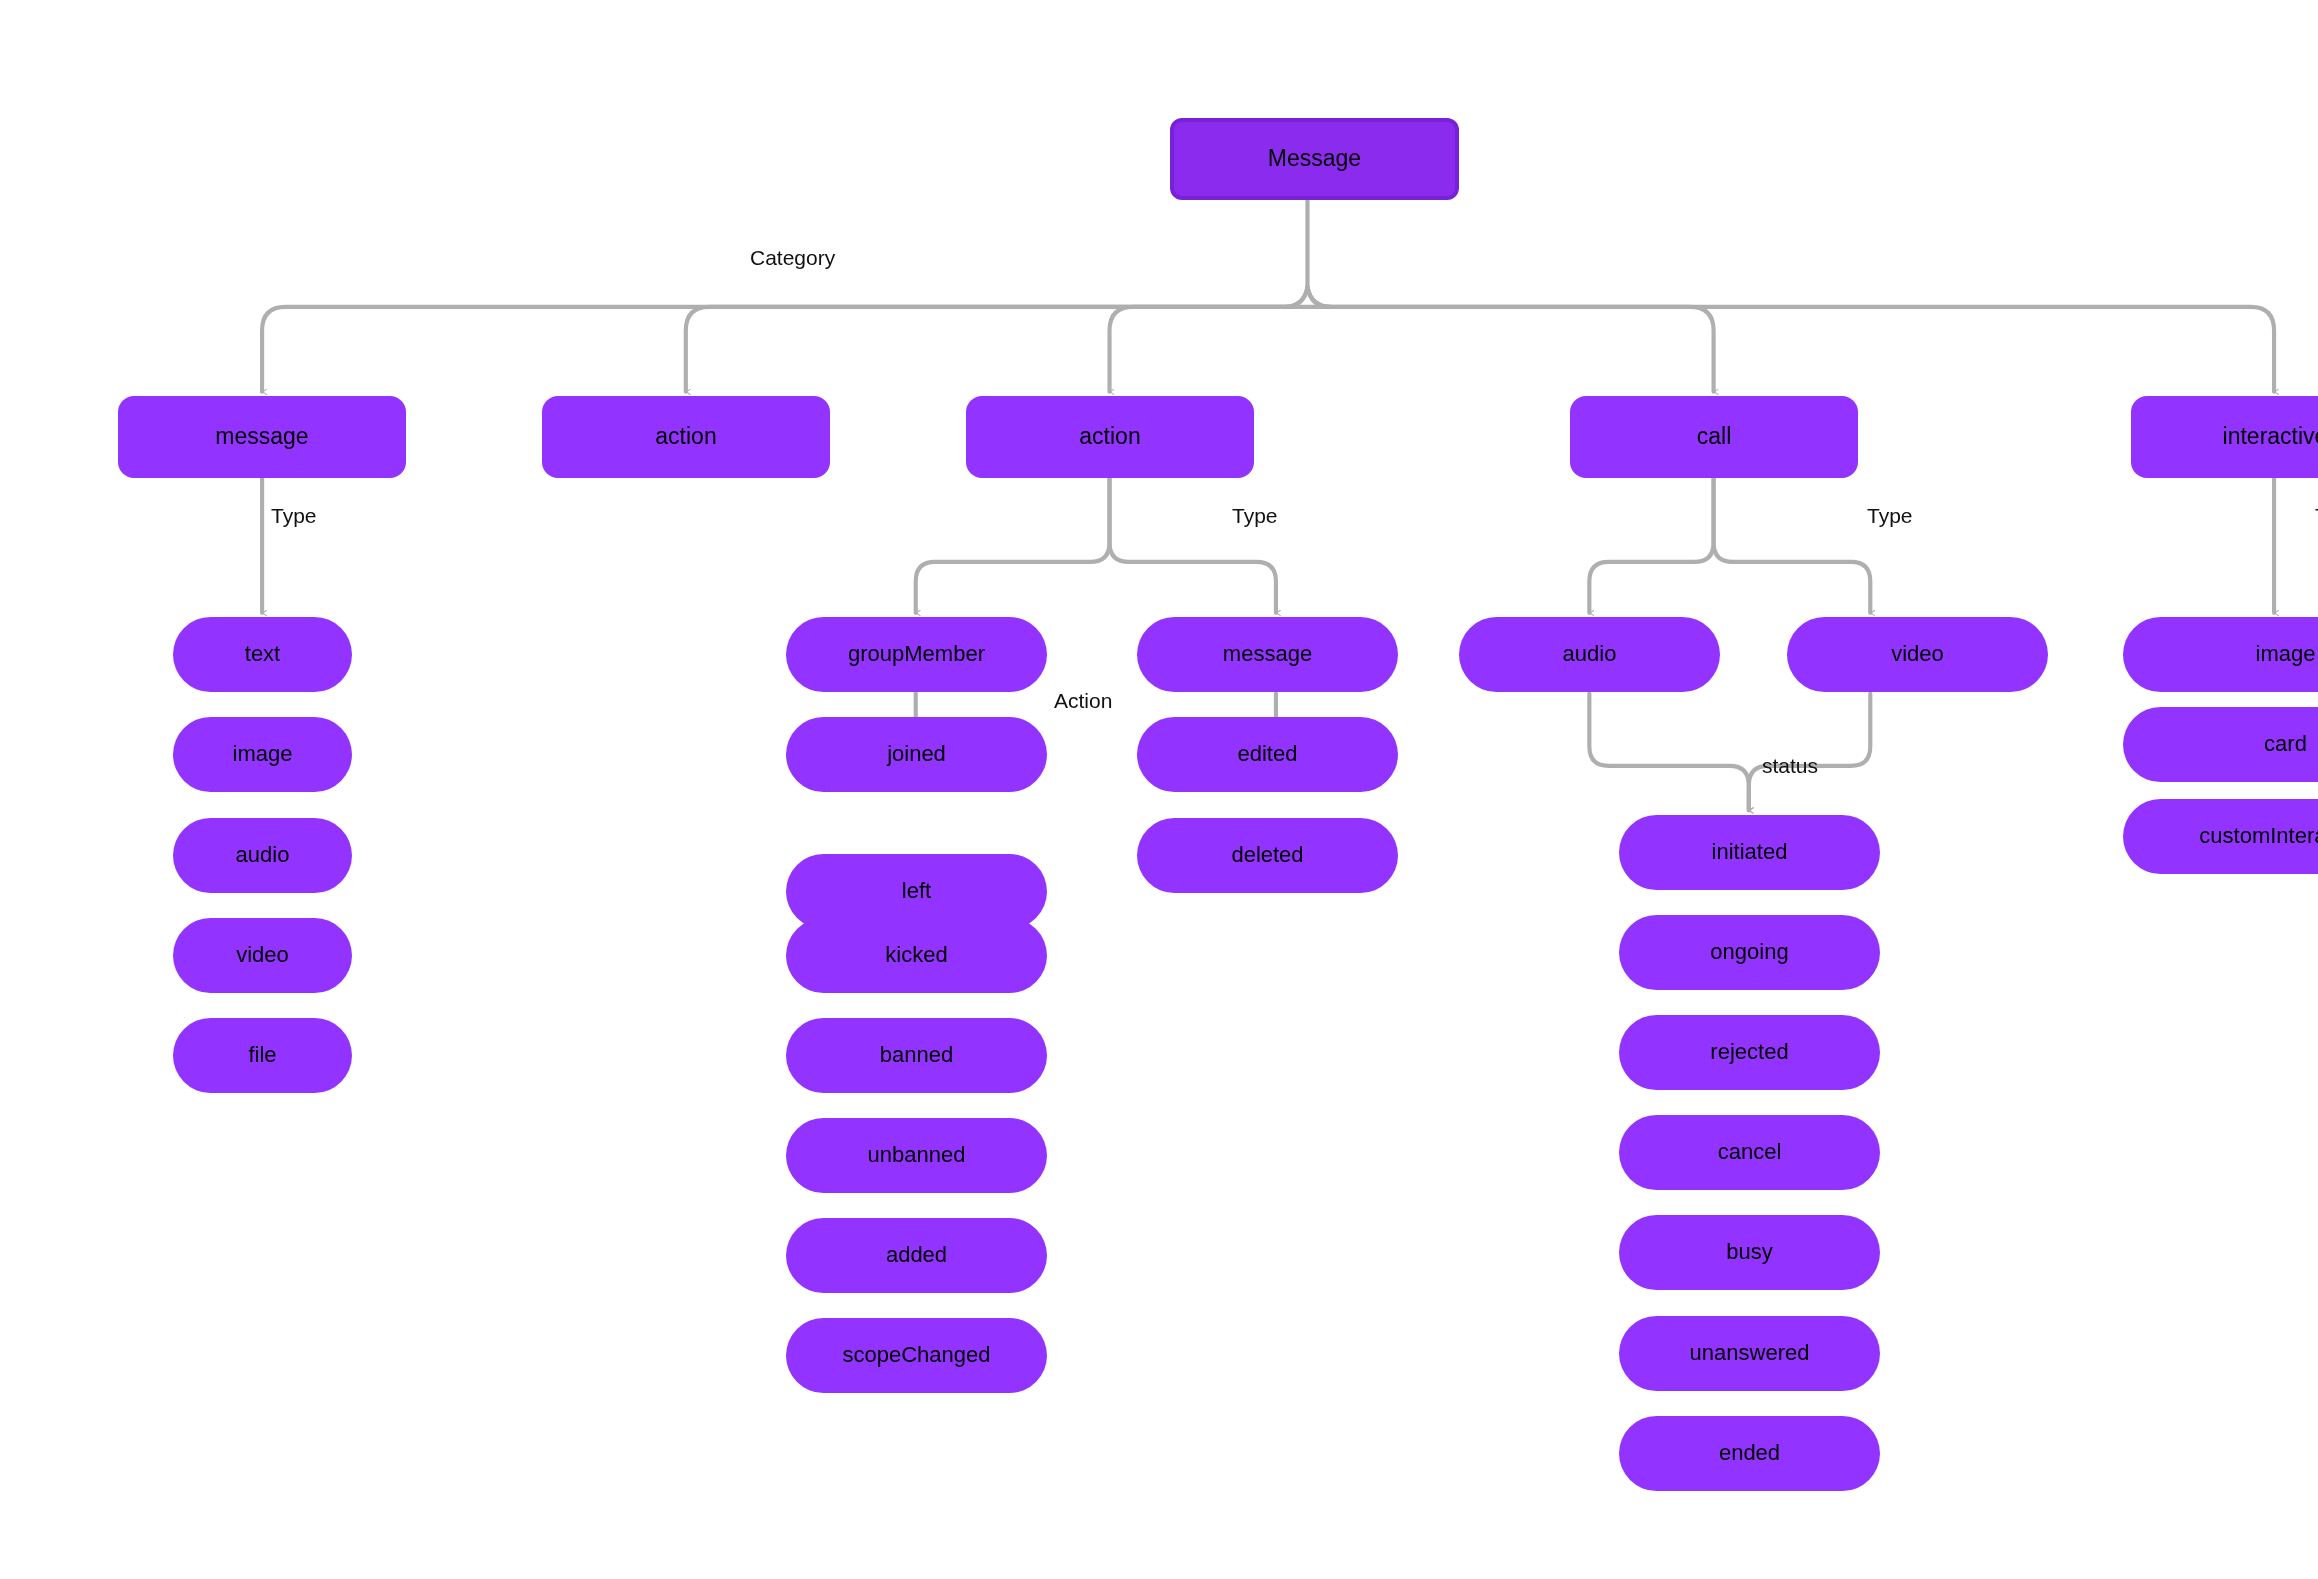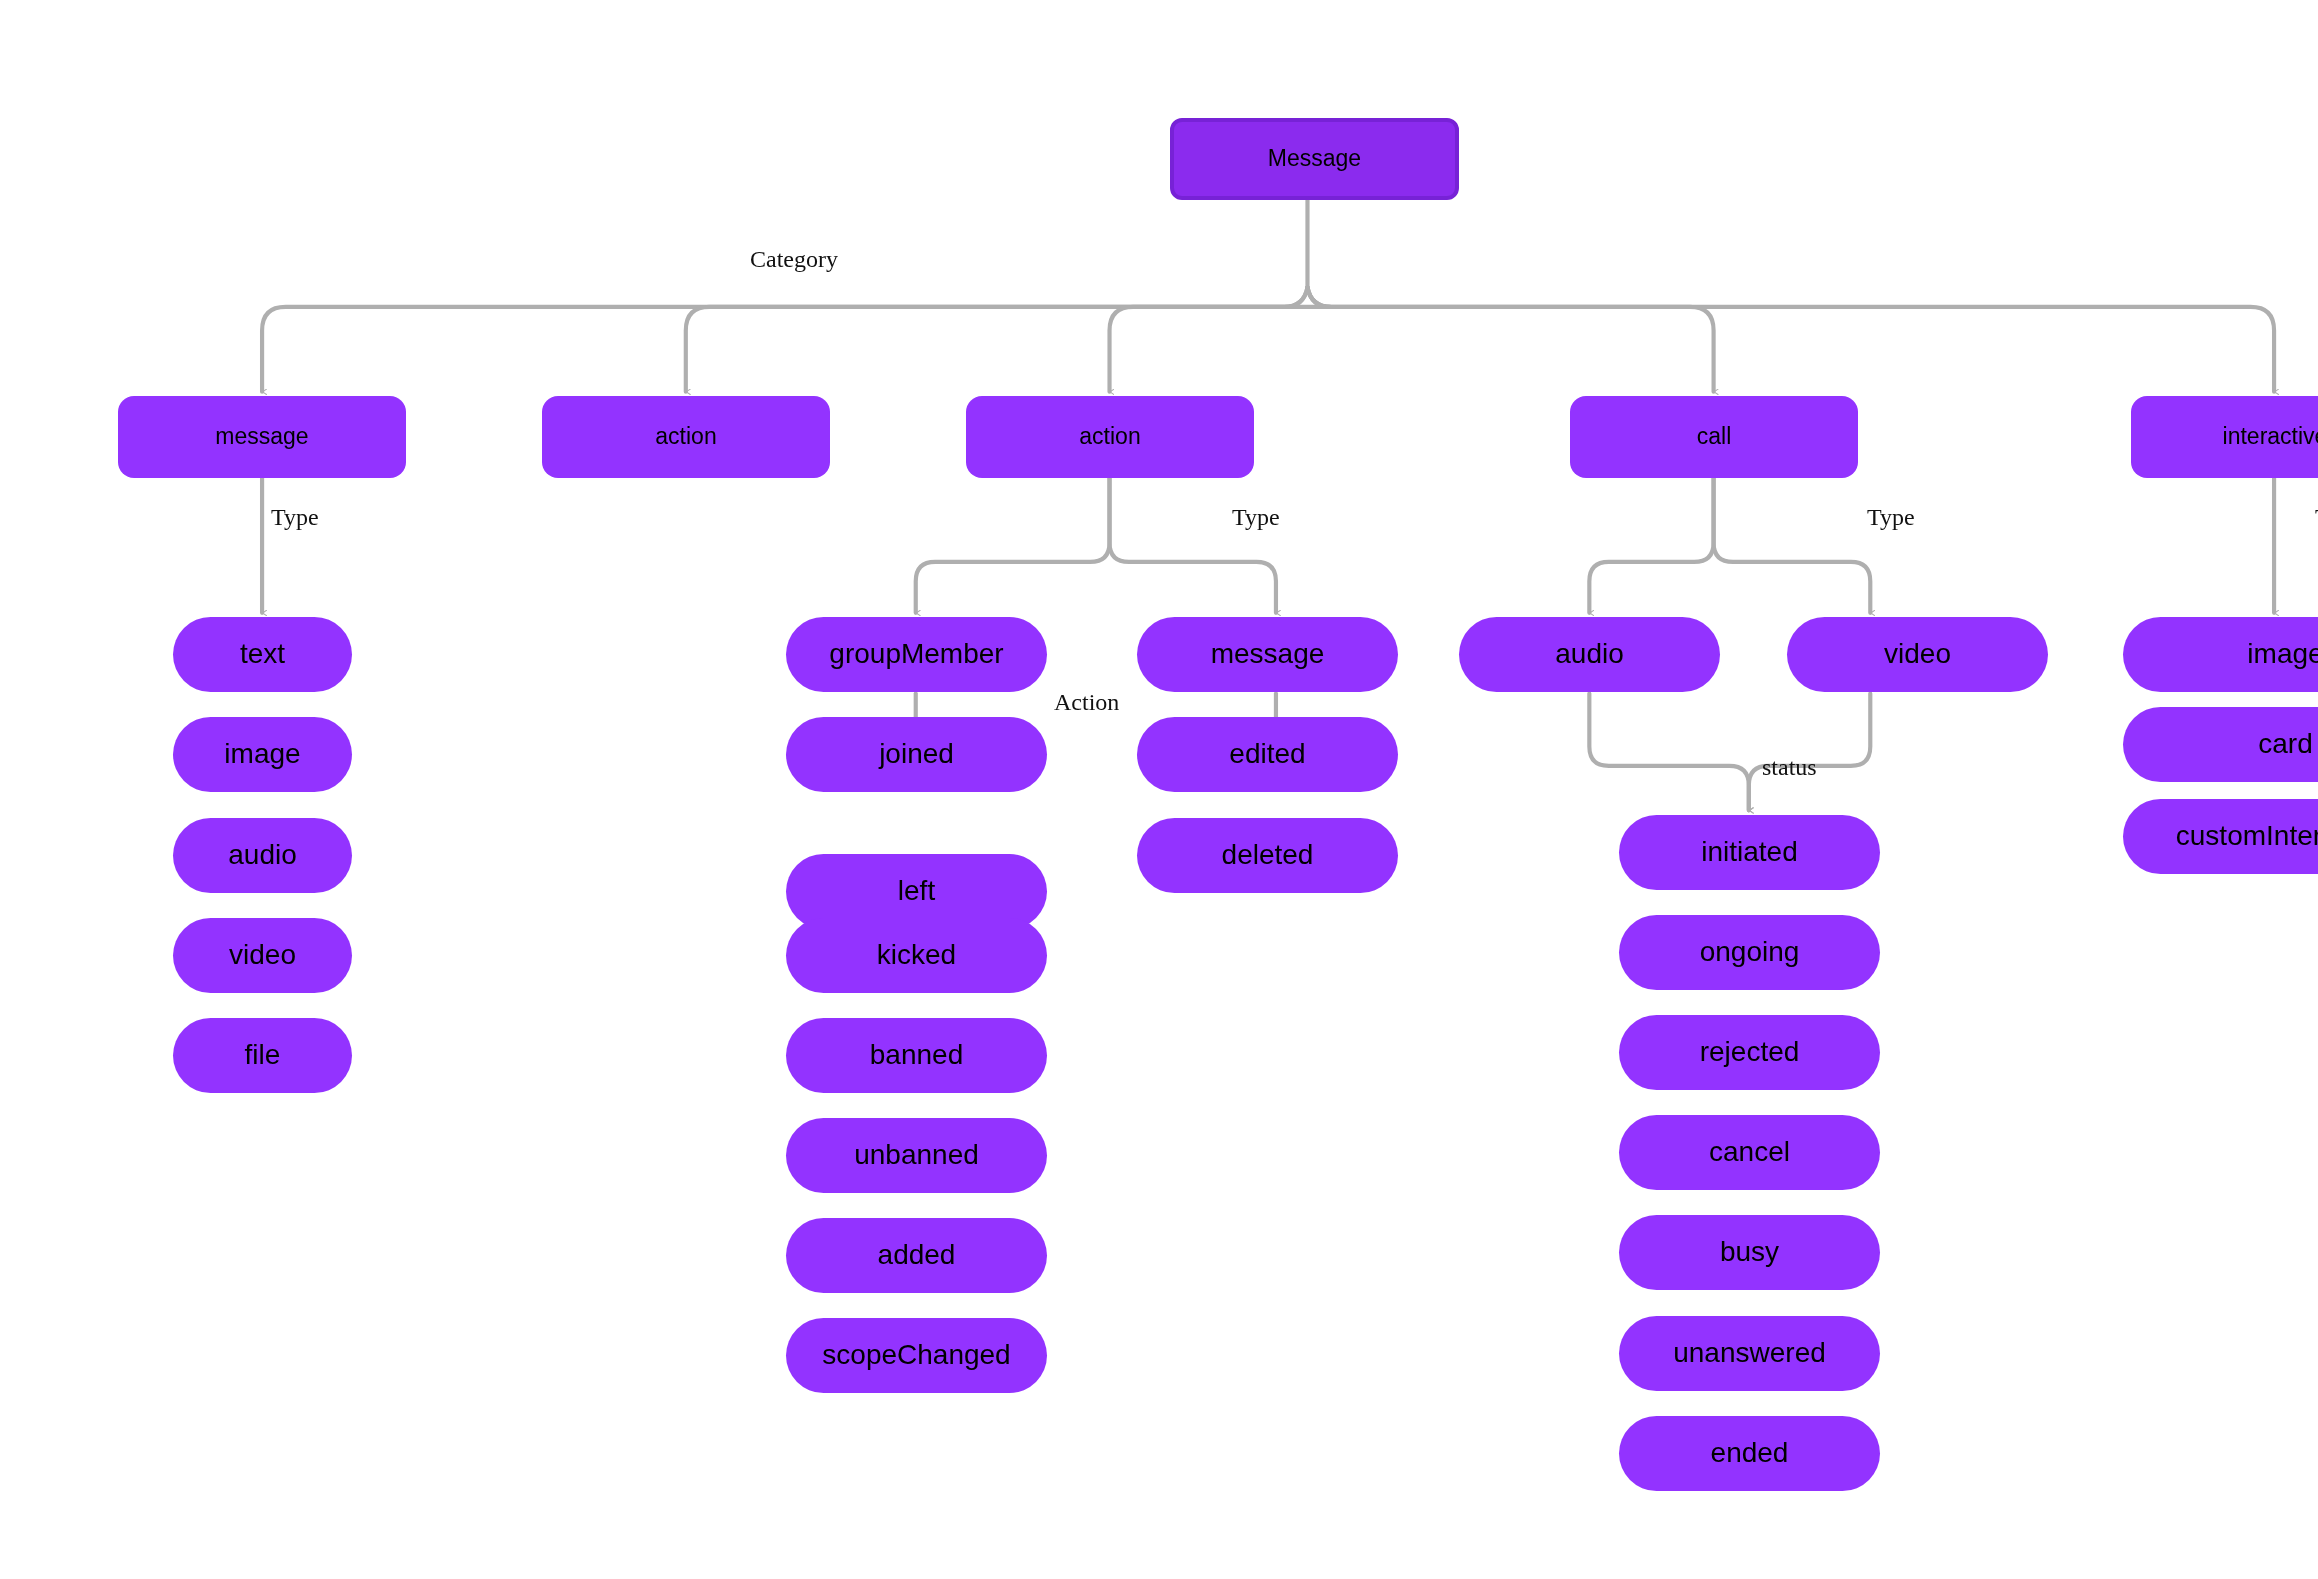--- a/index.html
+++ b/index.html
@@ -53,10 +53,9 @@
   .edge-label {
     position: absolute;
     color: #111111;
-    font-size: 24px;
+    font-size: 21px;
     white-space: nowrap;
     user-select: none;
-    font-family: Liberation Serif, serif;
   }
 </style>
 </head>

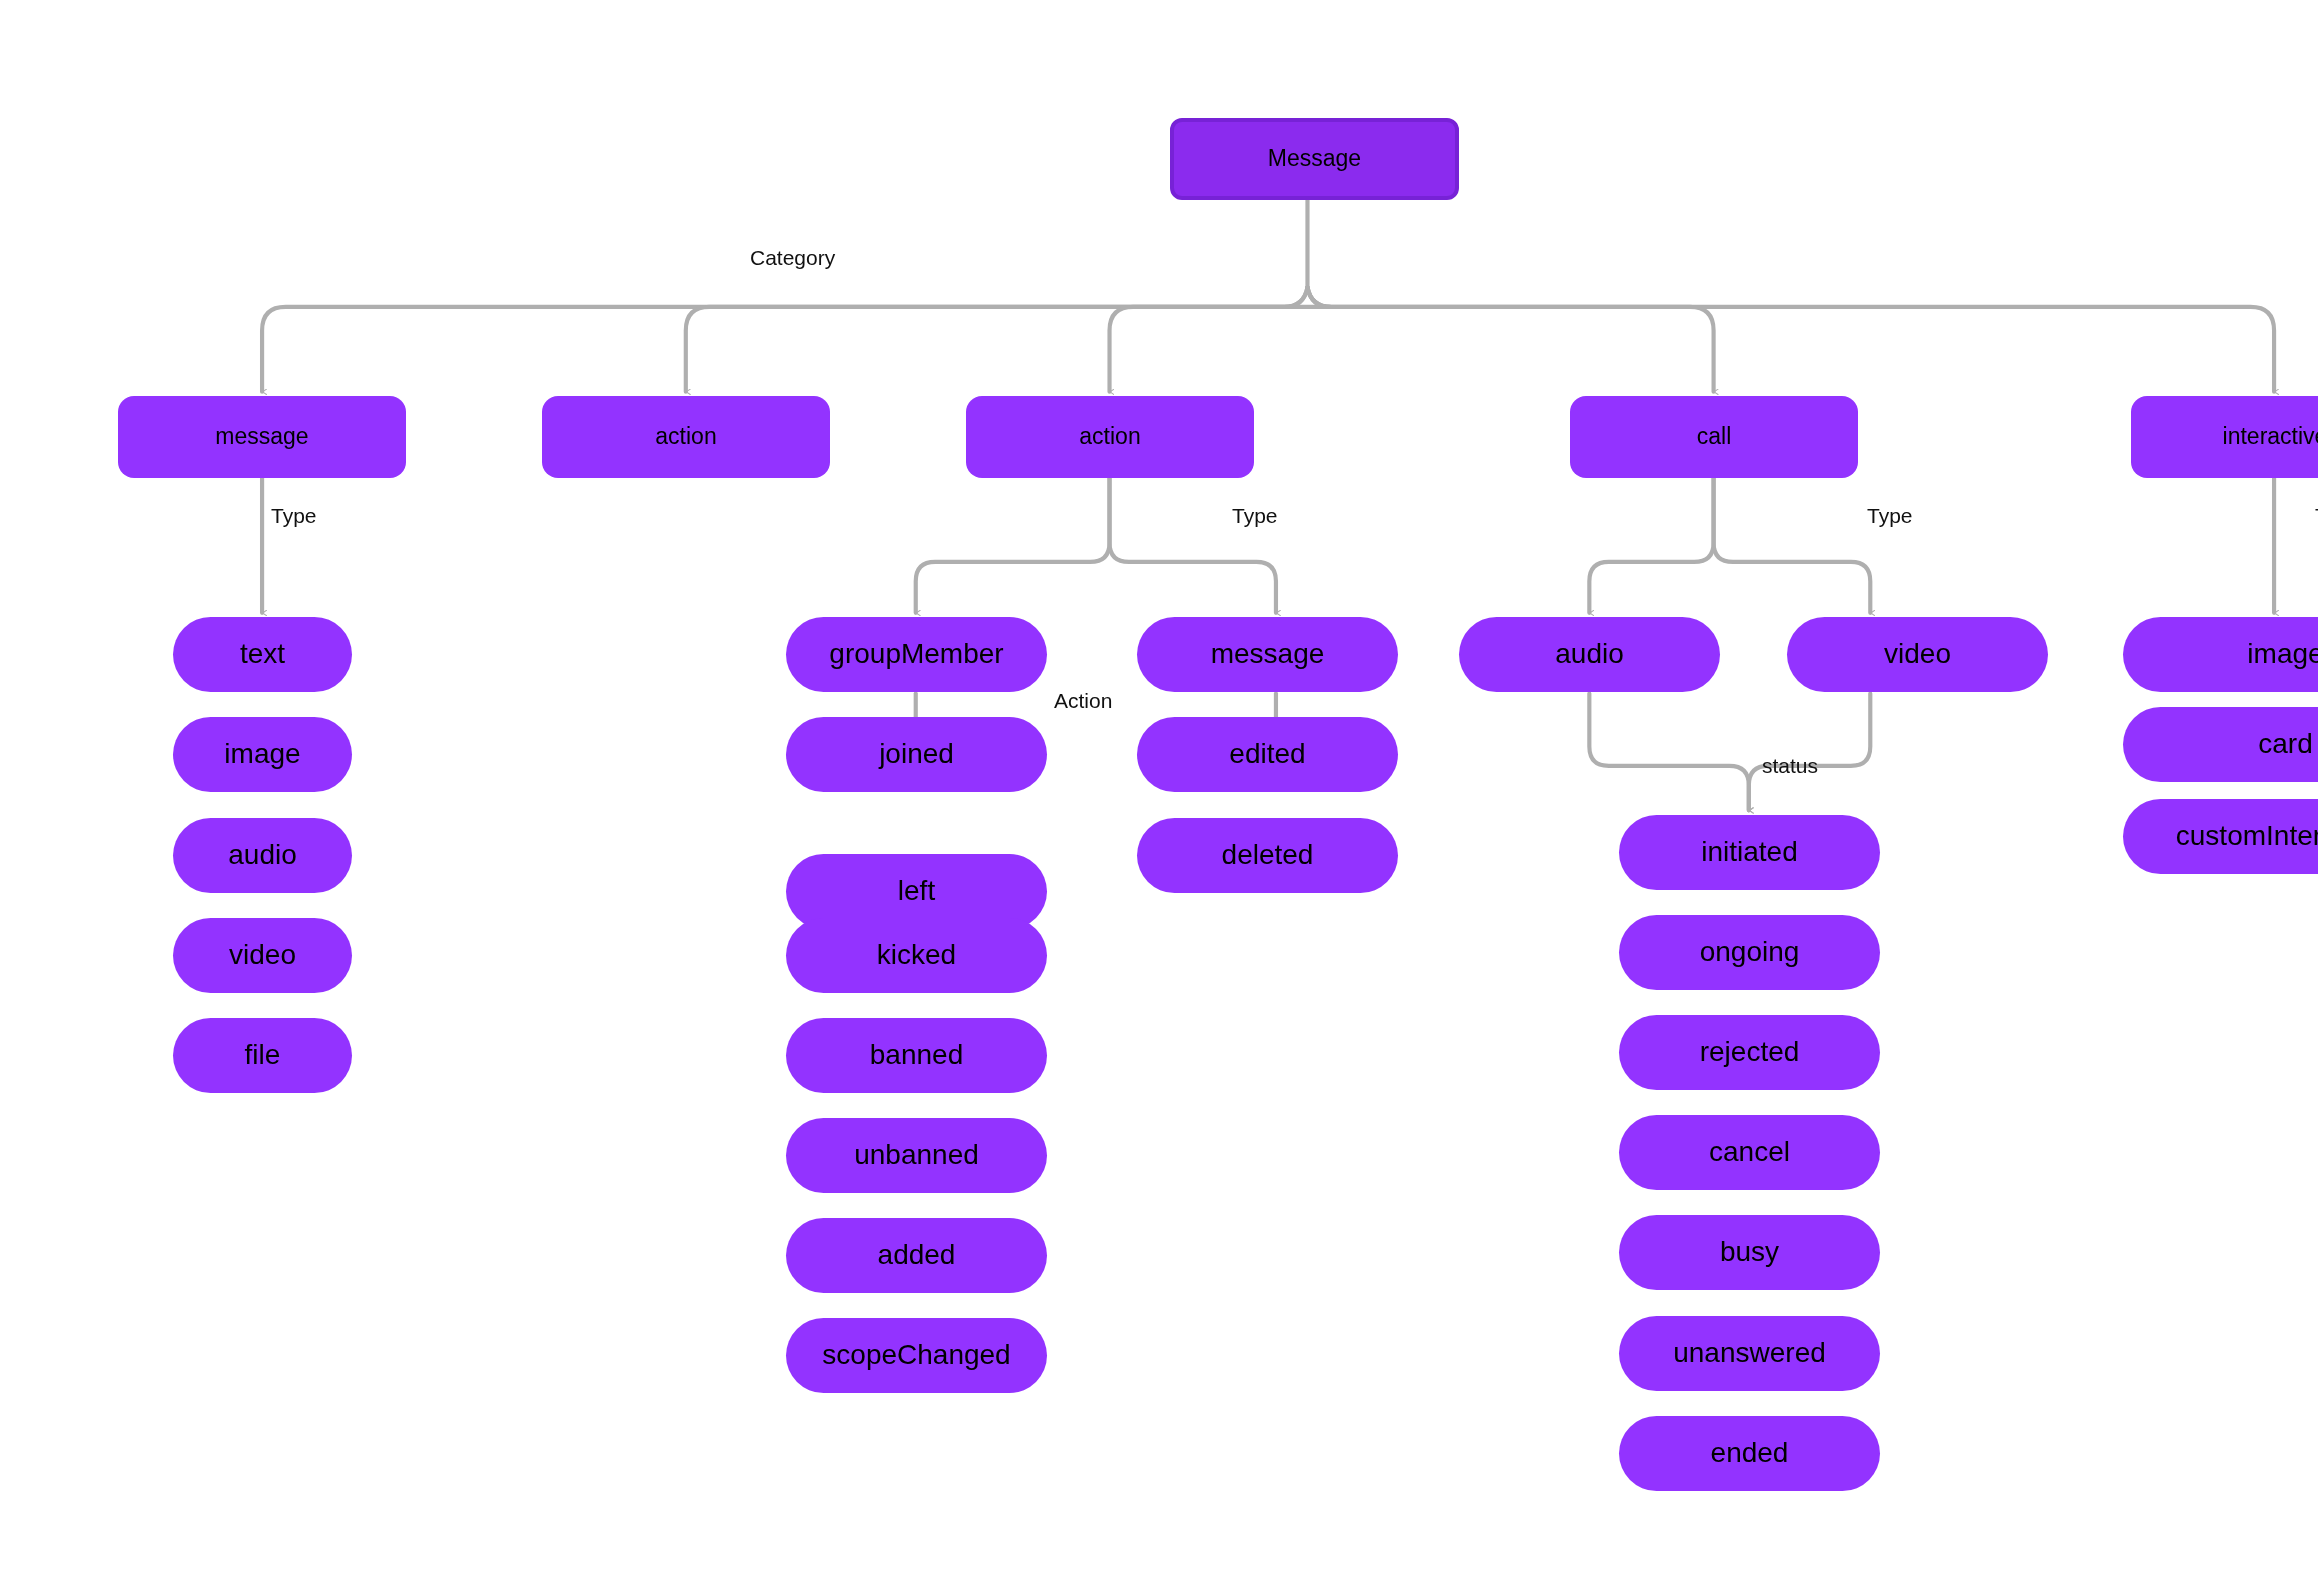--- a/index.html
+++ b/index.html
@@ -48,7 +48,7 @@
   }
   .node-leaf {
     border-radius: 463px;
-    font-size: 28px;
+    font-size: 22px;
   }
   .edge-label {
     position: absolute;

